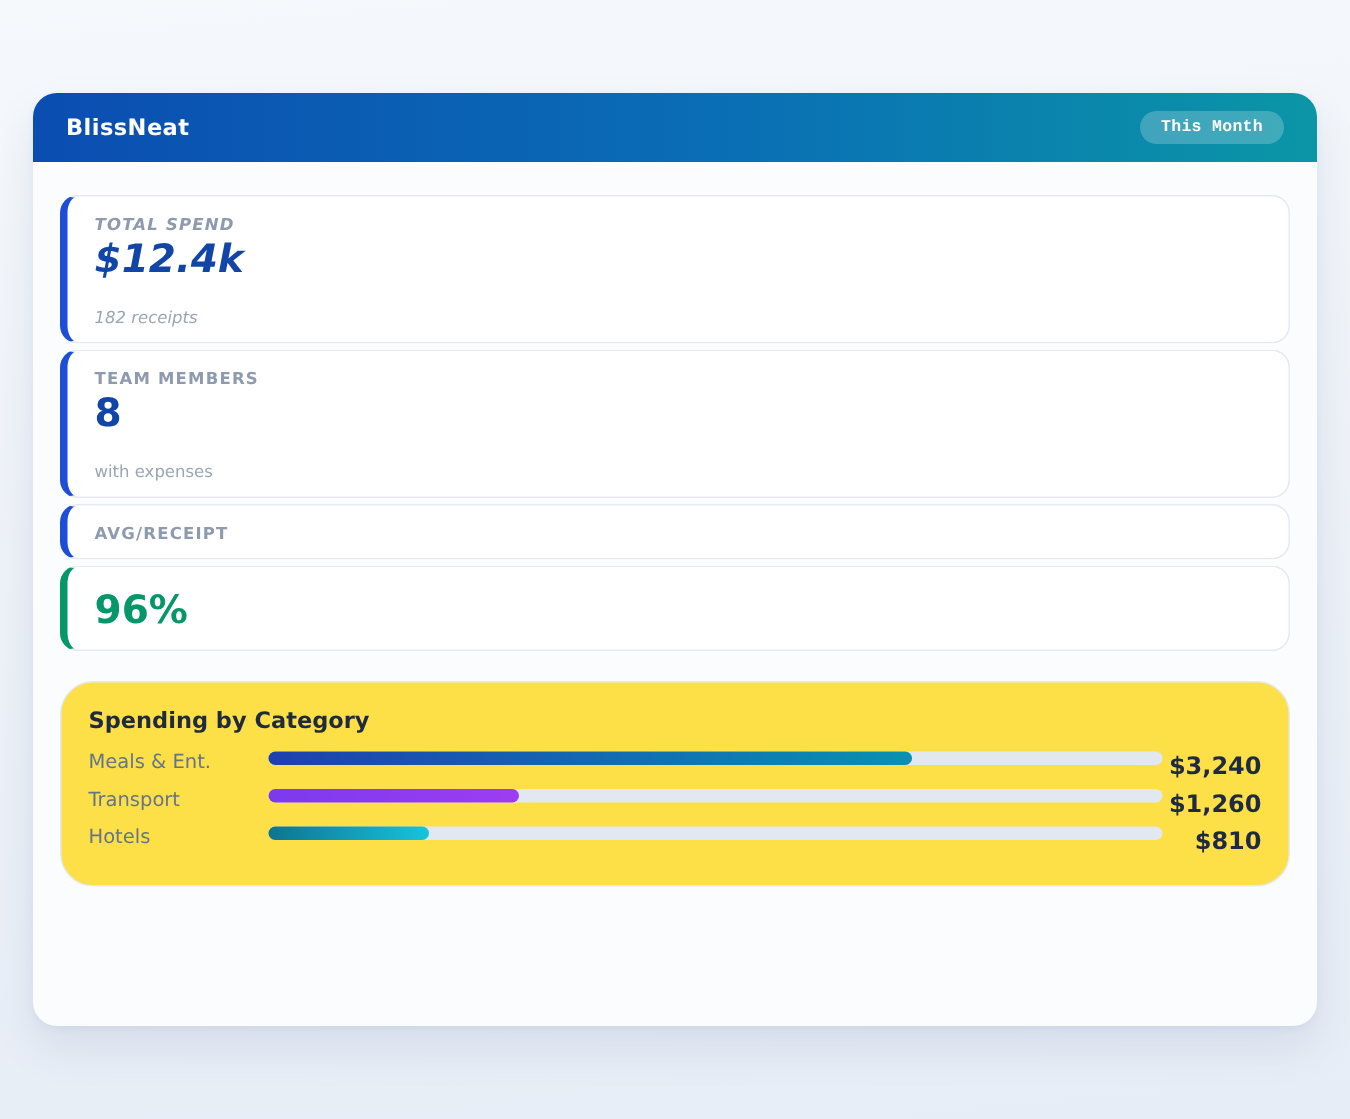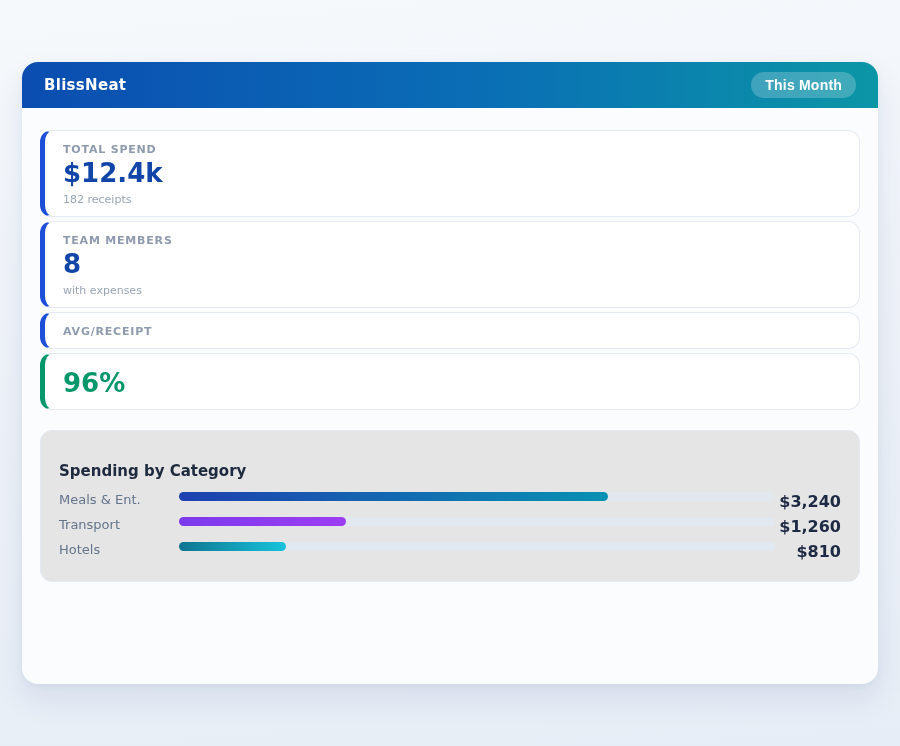--- a/index.html
+++ b/index.html
@@ -37,13 +37,14 @@
   .badge {
     background: rgba(255,255,255,0.22);
     color: #ffffff;
-    font-size: 14px;
+    font-size: 11px;
     font-weight: bold;
     padding: 5px 14px;
     border-radius: 999px;
     letter-spacing: 0.2px;
     border: none;
     cursor: pointer;
+    font-family: Liberation Mono, monospace;
   }
   .content { padding: 22px 18px 0; }
   .stat-card {

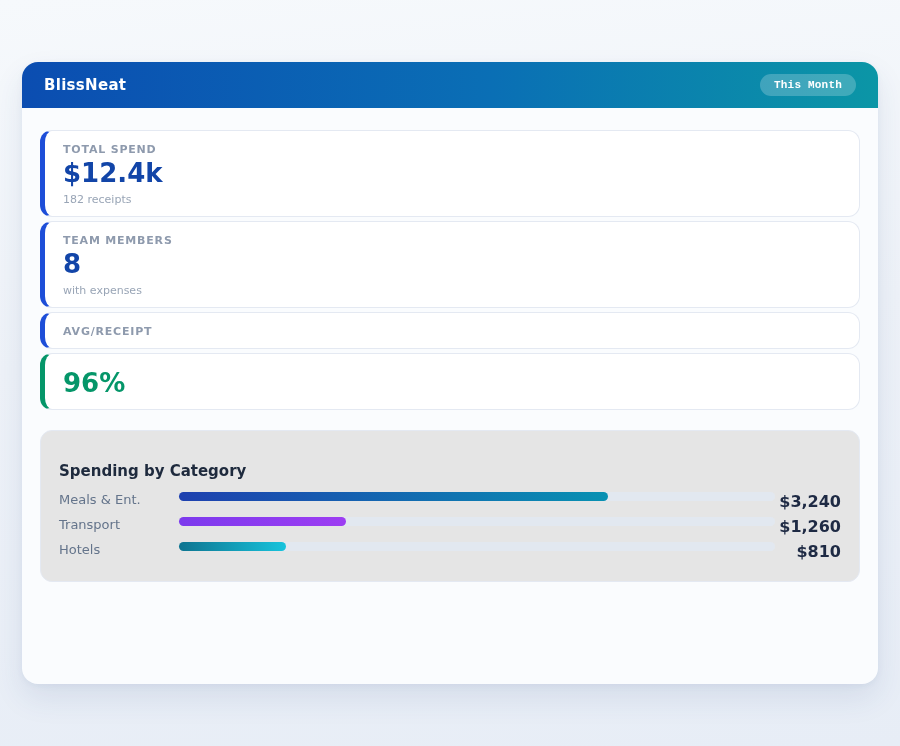--- a/index.html
+++ b/index.html
@@ -131,7 +131,7 @@
   <div class="content">
 
     <div>
-  <div class="stat-card" style="border-left-color: rgb(29, 78, 216);">
+  <div class="stat-card" style="border-left-color: rgb(29, 78, 216); font-style: italic;">
     <div class="stat-label">TOTAL SPEND</div>
     <div class="stat-value" style="color: rgb(18, 69, 168);">$12.4k</div>
     <div class="stat-sub">182 receipts</div>

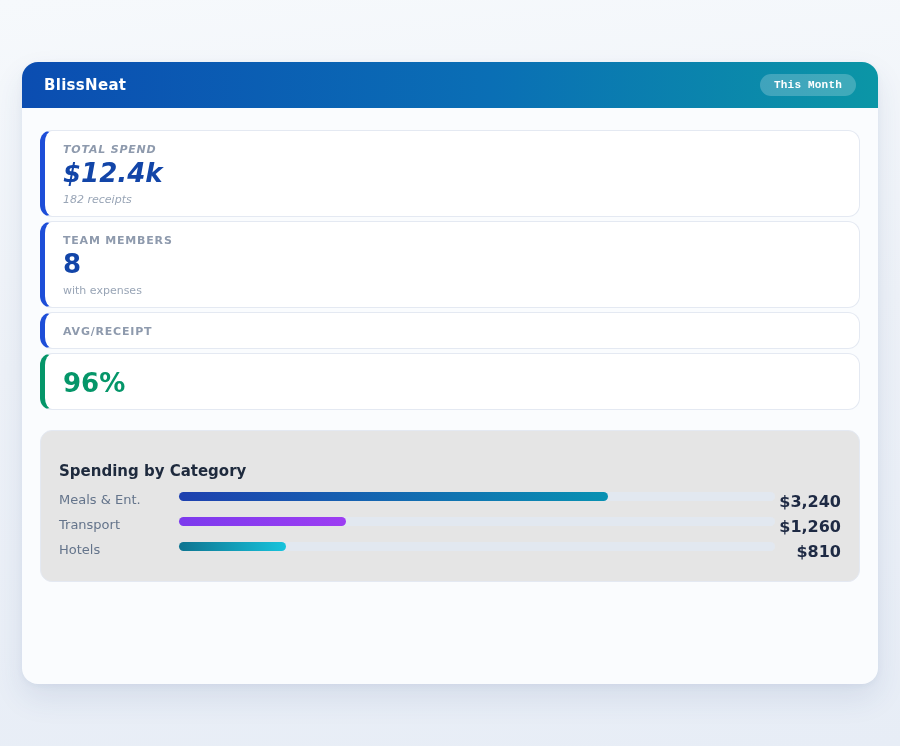--- a/index.html
+++ b/index.html
@@ -72,7 +72,7 @@
   .stat-sub {
     font-size: 11px;
     color: #99a5b6;
-    margin-top: 4px;
+    margin-top: 16px;
   }
   .chart-card {
     background: #e5e5e5;

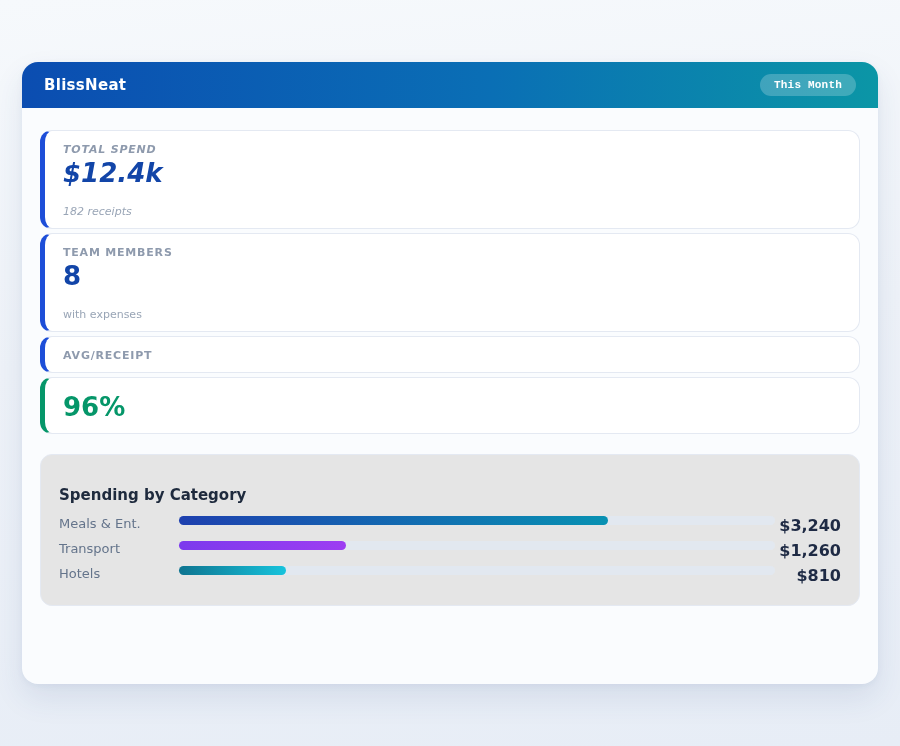--- a/index.html
+++ b/index.html
@@ -75,11 +75,11 @@
     margin-top: 16px;
   }
   .chart-card {
-    background: #e5e5e5;
+    background: #fde047;
     border: 1px solid #e4e9f2;
-    border-radius: 12px;
+    border-radius: 22px;
     margin-top: 20px;
-    padding: 31px 18px 14px;
+    padding: 16px 18px 14px;
   }
   .chart-title {
     font-size: 15px;

